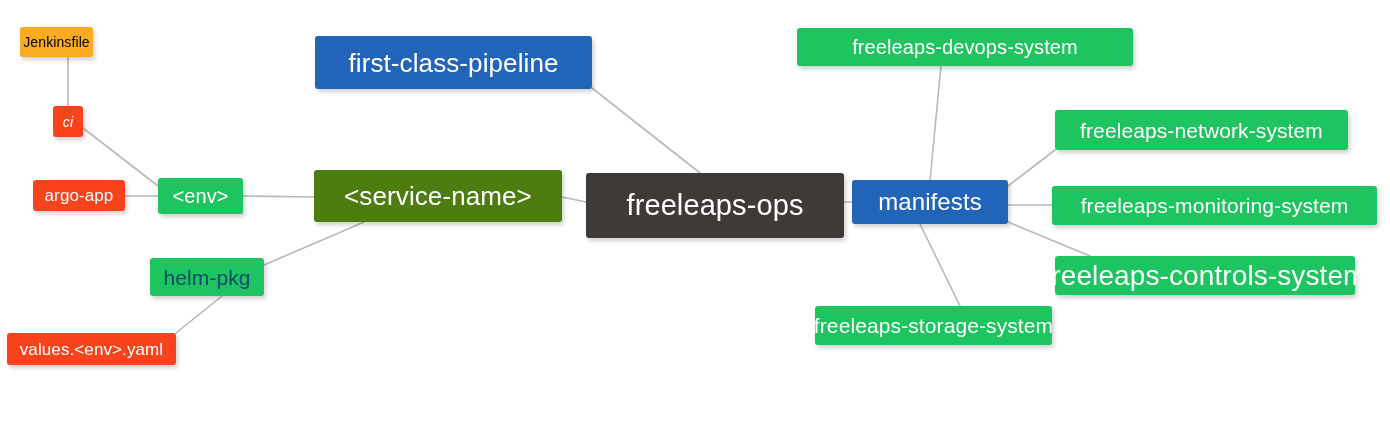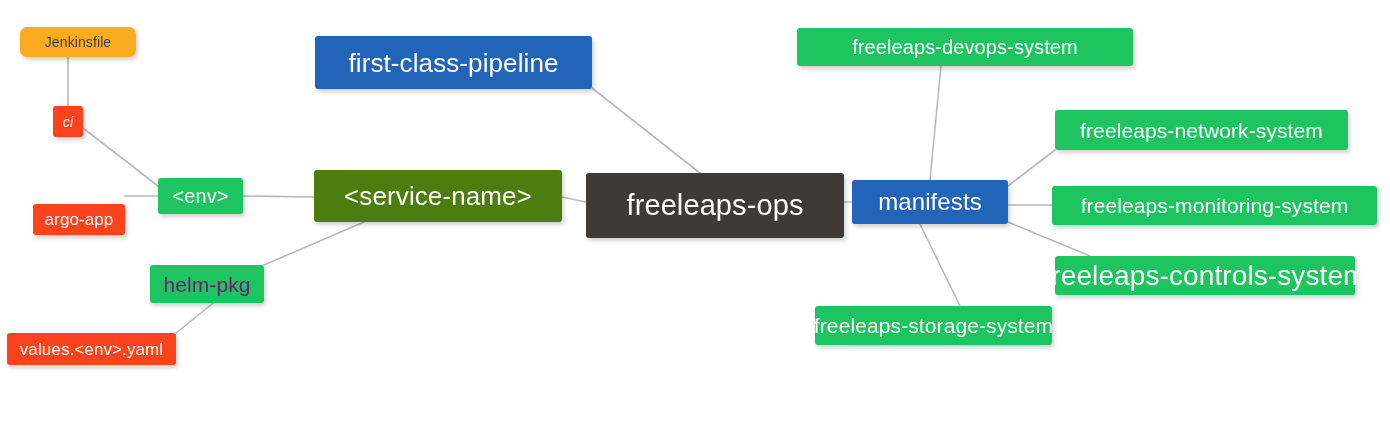--- a/index.html
+++ b/index.html
@@ -92,7 +92,7 @@
       <div class="node" style="left: 53px; top: 106px; width: 30px; height: 31px; background: rgb(249, 67, 29); font-size: 14px; color: rgb(255, 255, 255); font-style: italic;">
         <span class="node-label">ci</span>
       </div>
-      <div class="node" style="left: 20px; top: 27px; width: 116px; height: 30px; background: rgb(251, 171, 32); font-size: 14px; color: #404040; border-radius: 7px;">
+      <div class="node" style="left: 20px; top: 27px; width: 73px; height: 30px; background: rgb(251, 171, 32); font-size: 14px; color: #000000;">
         <span class="node-label">Jenkinsfile</span>
       </div>
       <div class="node" style="left: 33px; top: 180px; width: 92px; height: 31px; background: rgb(249, 67, 29); font-size: 17px; color: rgb(255, 255, 255); margin-top: 24px;">

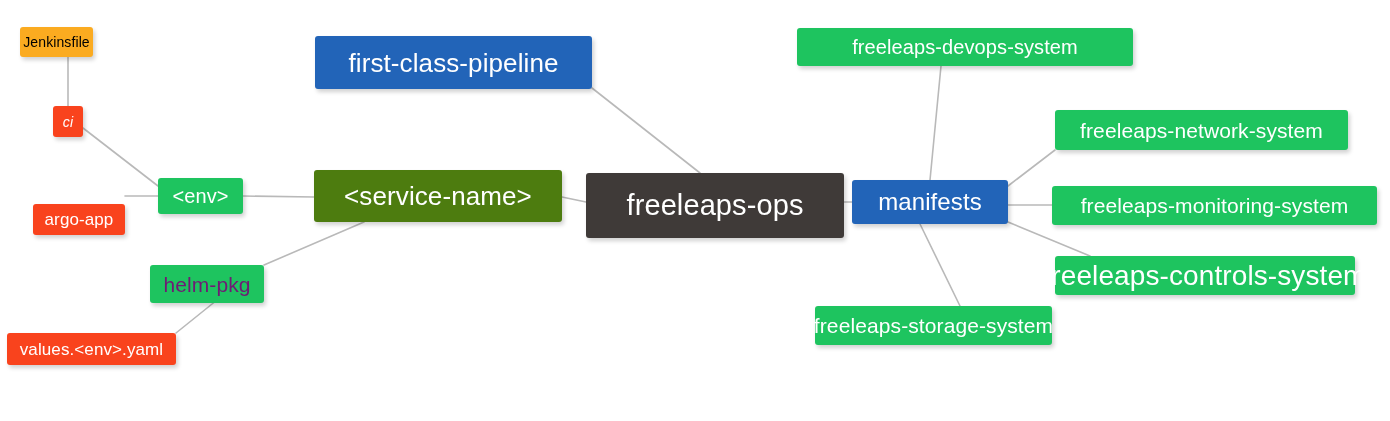--- a/index.html
+++ b/index.html
@@ -95,7 +95,7 @@
       <div class="node" style="left: 20px; top: 27px; width: 73px; height: 30px; background: rgb(251, 171, 32); font-size: 14px; color: #000000;">
         <span class="node-label">Jenkinsfile</span>
       </div>
-      <div class="node" style="left: 33px; top: 180px; width: 92px; height: 31px; background: rgb(249, 67, 29); font-size: 17px; color: rgb(255, 255, 255); margin-top: 24px;">
+      <div class="node" style="left: 33px; top: 180px; width: 92px; height: 31px; background: rgb(249, 67, 29); font-size: 17px; color: rgb(255, 255, 255);">
         <span class="node-label">argo-app</span>
       </div>
       <div class="node" style="left: 7px; top: 333px; width: 169px; height: 32px; background: rgb(249, 67, 29); font-size: 17px; color: rgb(255, 255, 255);">

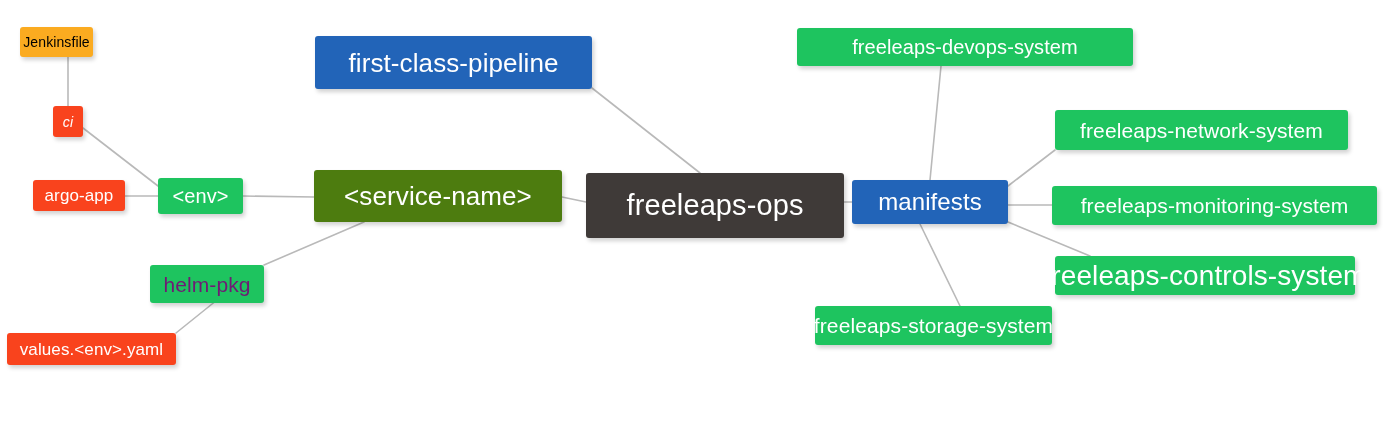--- a/index.html
+++ b/index.html
@@ -86,7 +86,7 @@
       <div class="node" style="left: 158px; top: 178px; width: 85px; height: 36px; background: rgb(30, 196, 95); font-size: 20px; color: rgb(255, 255, 255);">
         <span class="node-label">&lt;env&gt;</span>
       </div>
-      <div class="node" style="left: 150px; top: 258px; width: 114px; height: 38px; background: rgb(30, 196, 95); font-size: 21px; color: #701a75; margin-top: 7px;">
+      <div class="node" style="left: 150px; top: 258px; width: 114px; height: 38px; background: rgb(30, 196, 95); font-size: 21px; color: #0c4a6e;">
         <span class="node-label">helm-pkg</span>
       </div>
       <div class="node" style="left: 53px; top: 106px; width: 30px; height: 31px; background: rgb(249, 67, 29); font-size: 14px; color: rgb(255, 255, 255); font-style: italic;">

